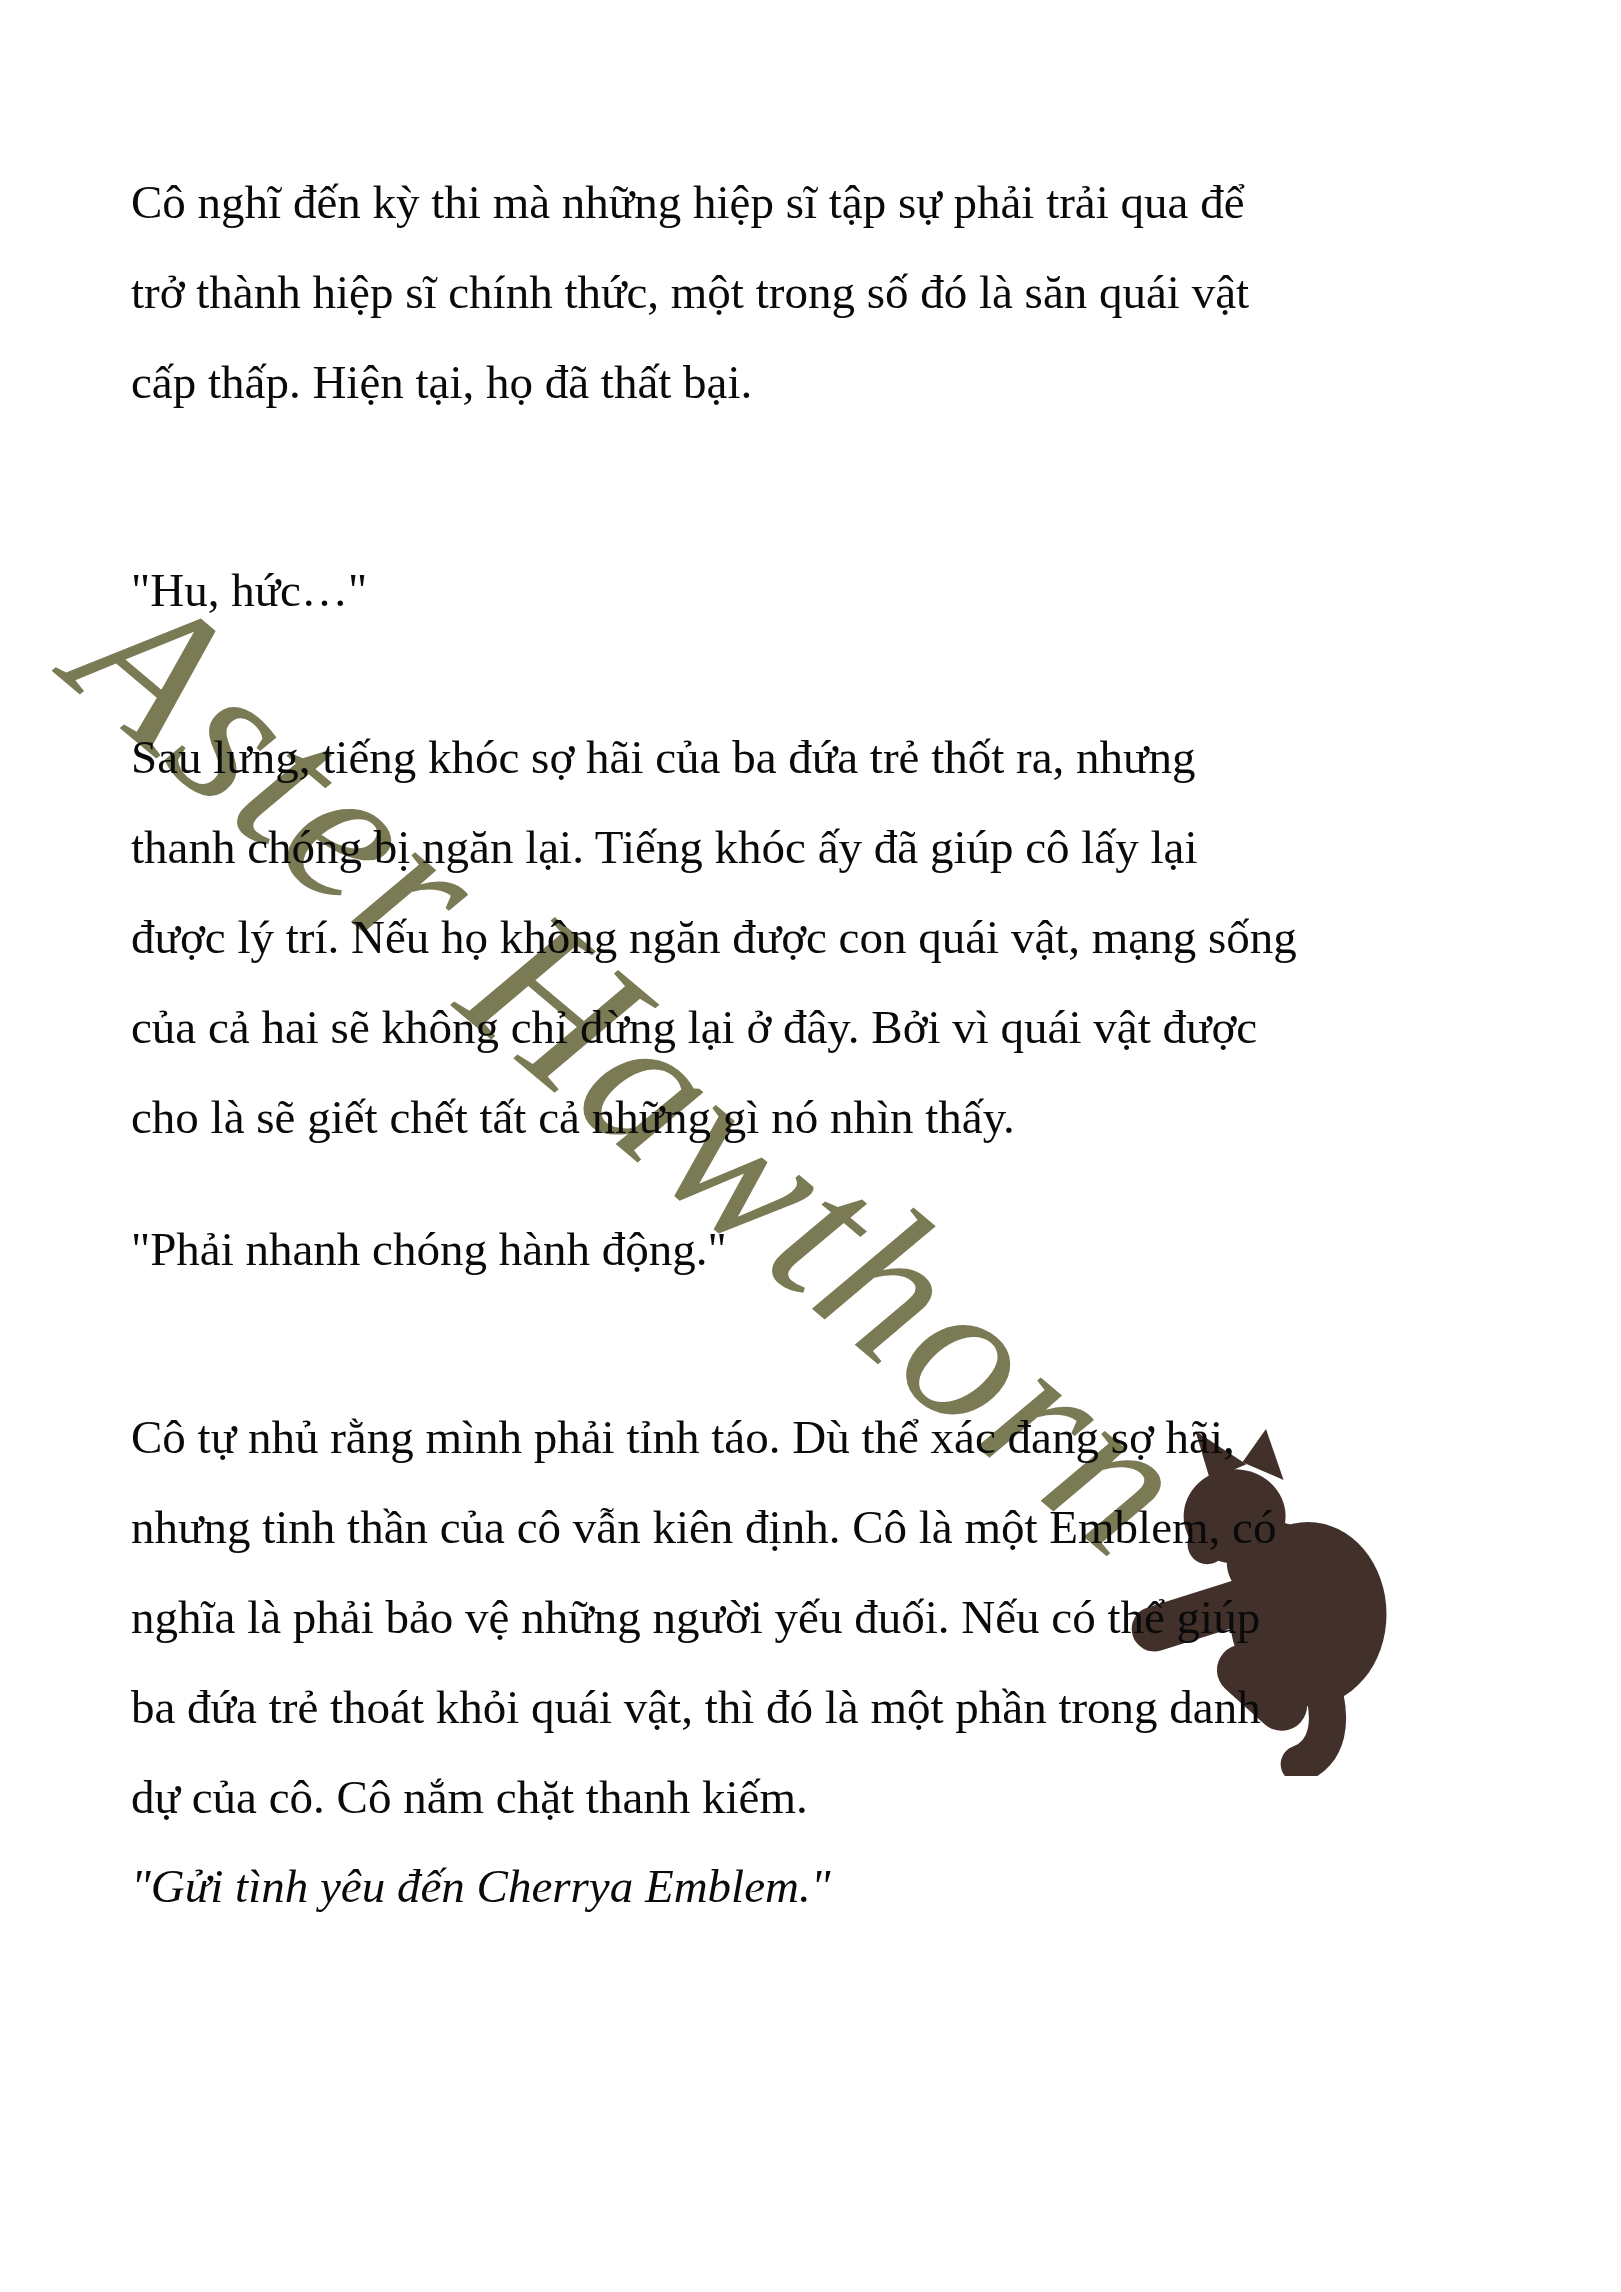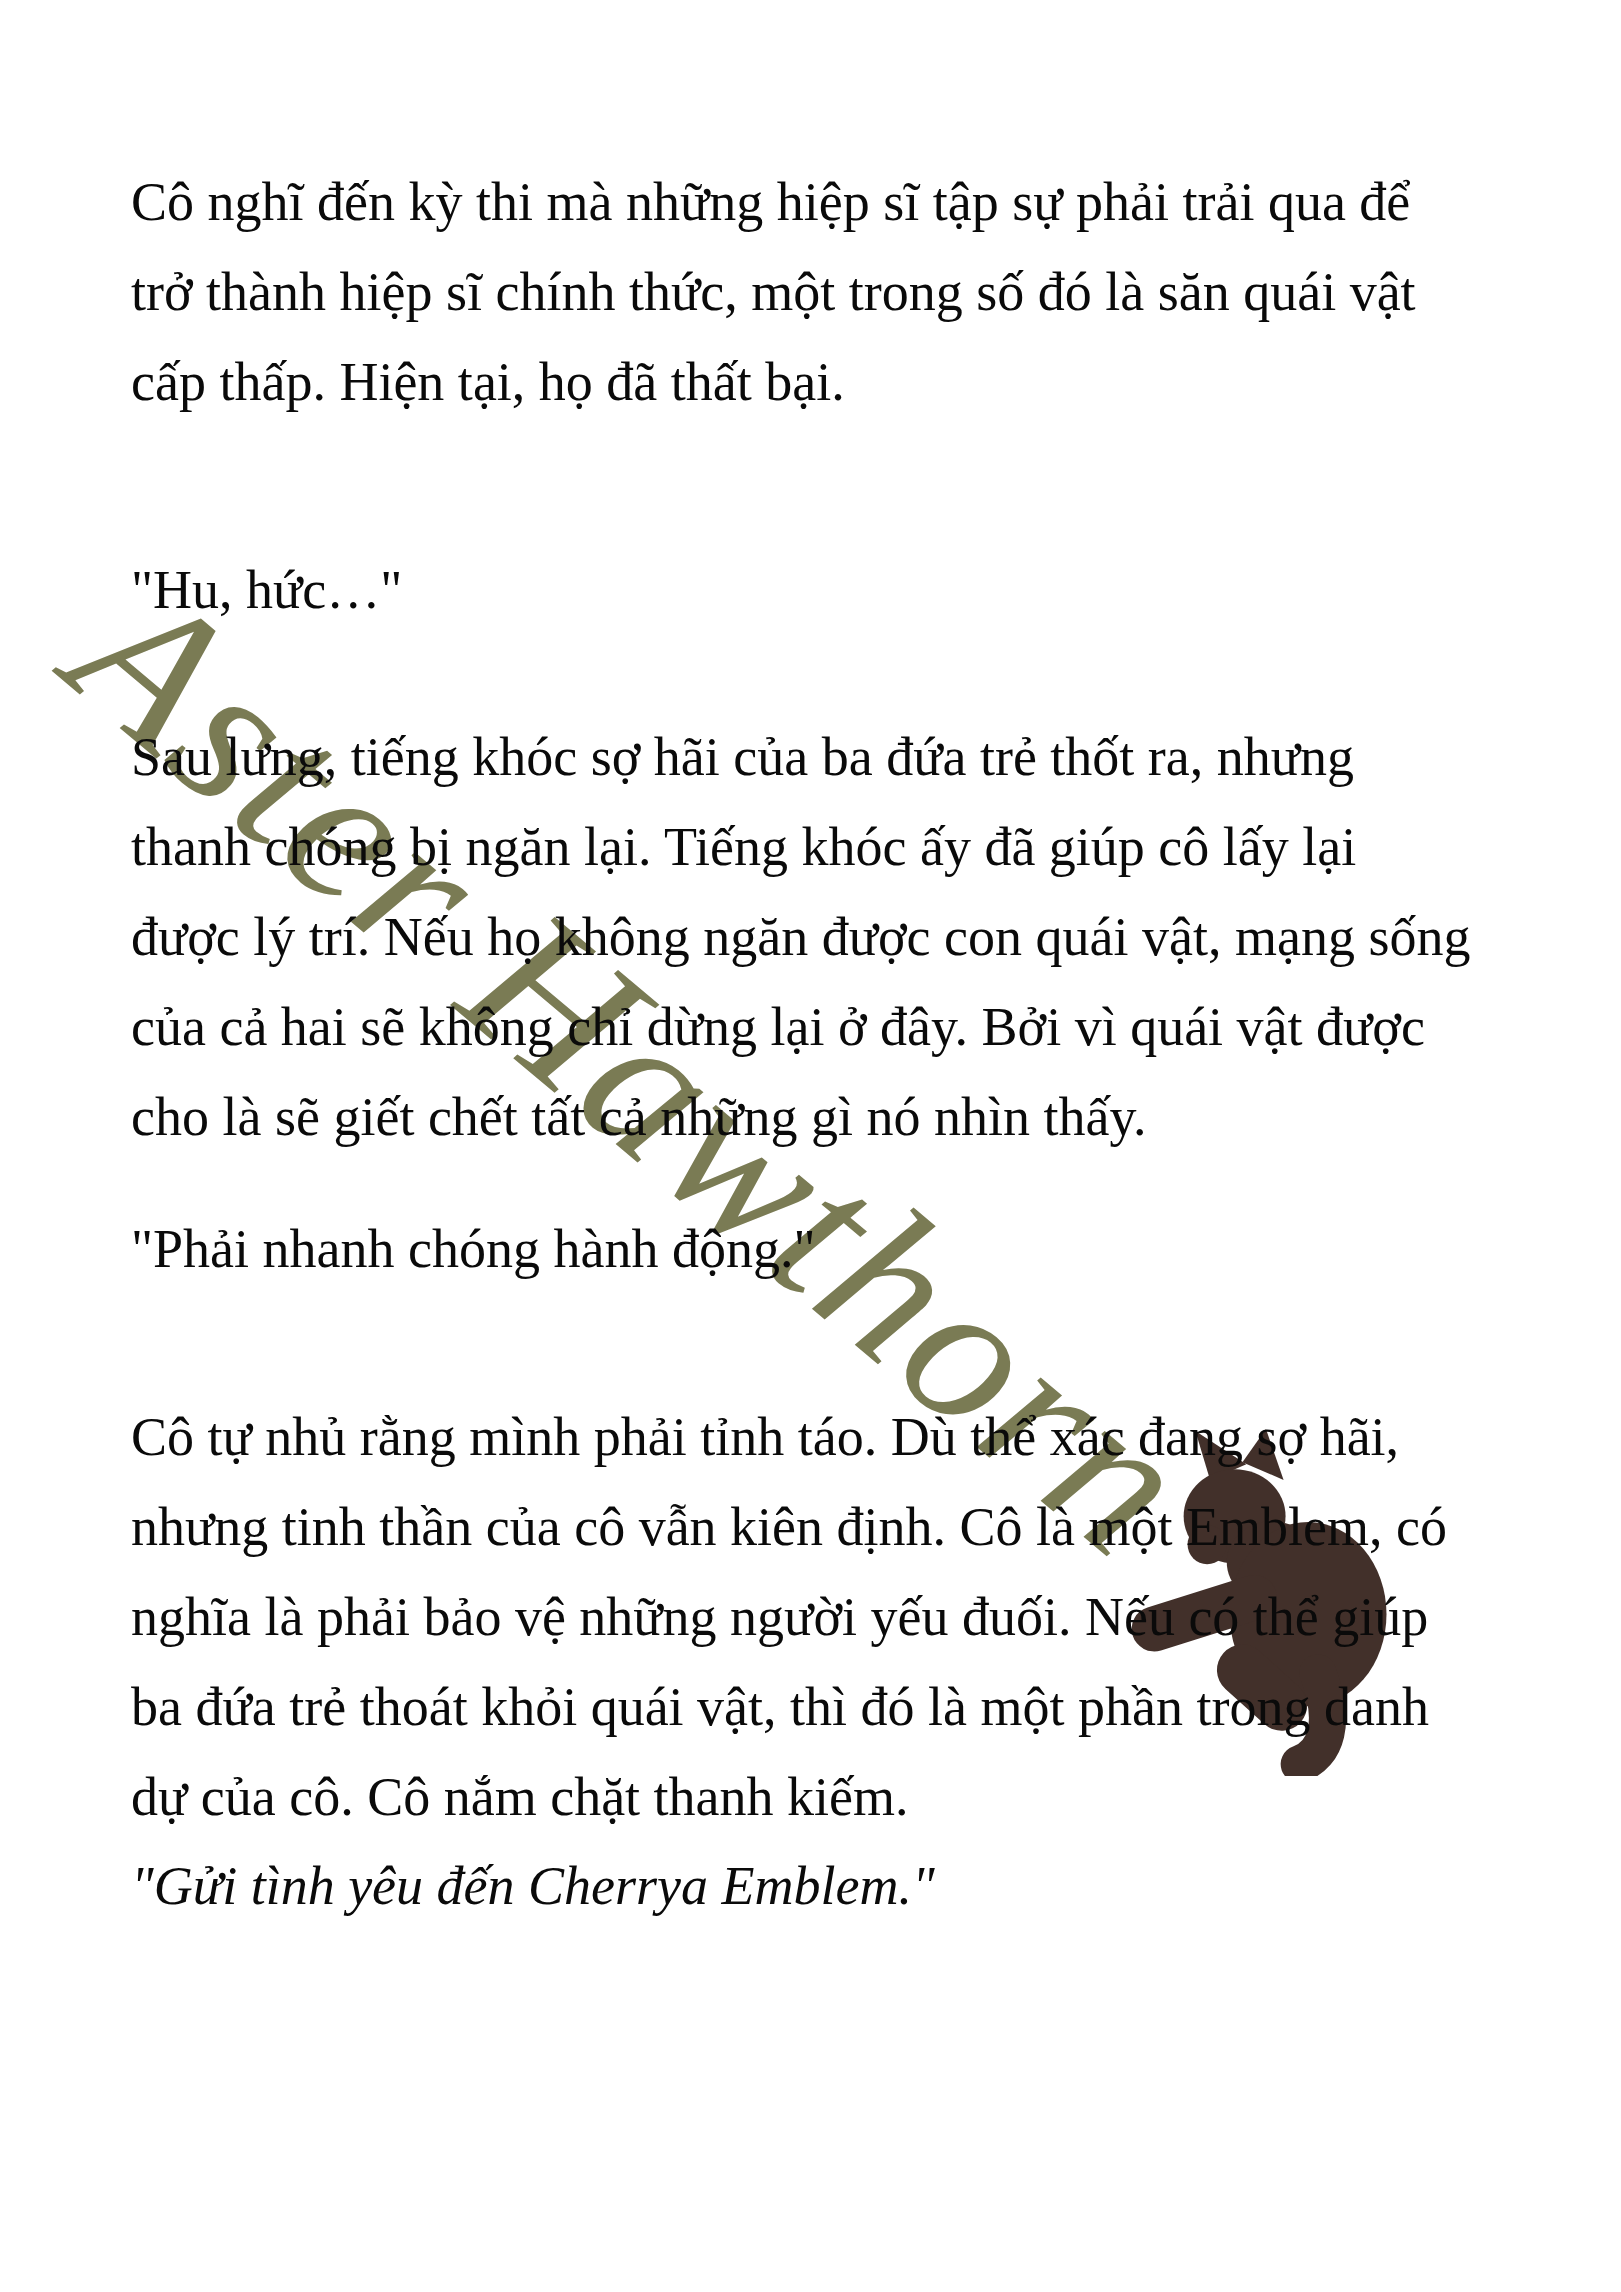--- a/index.html
+++ b/index.html
@@ -21,7 +21,7 @@
     position:absolute;
     left:131px;
     width:1451px;
-    font-size:54px;
+    font-size:47px;
     line-height:90px;
     white-space:pre-line;
     z-index:2;

